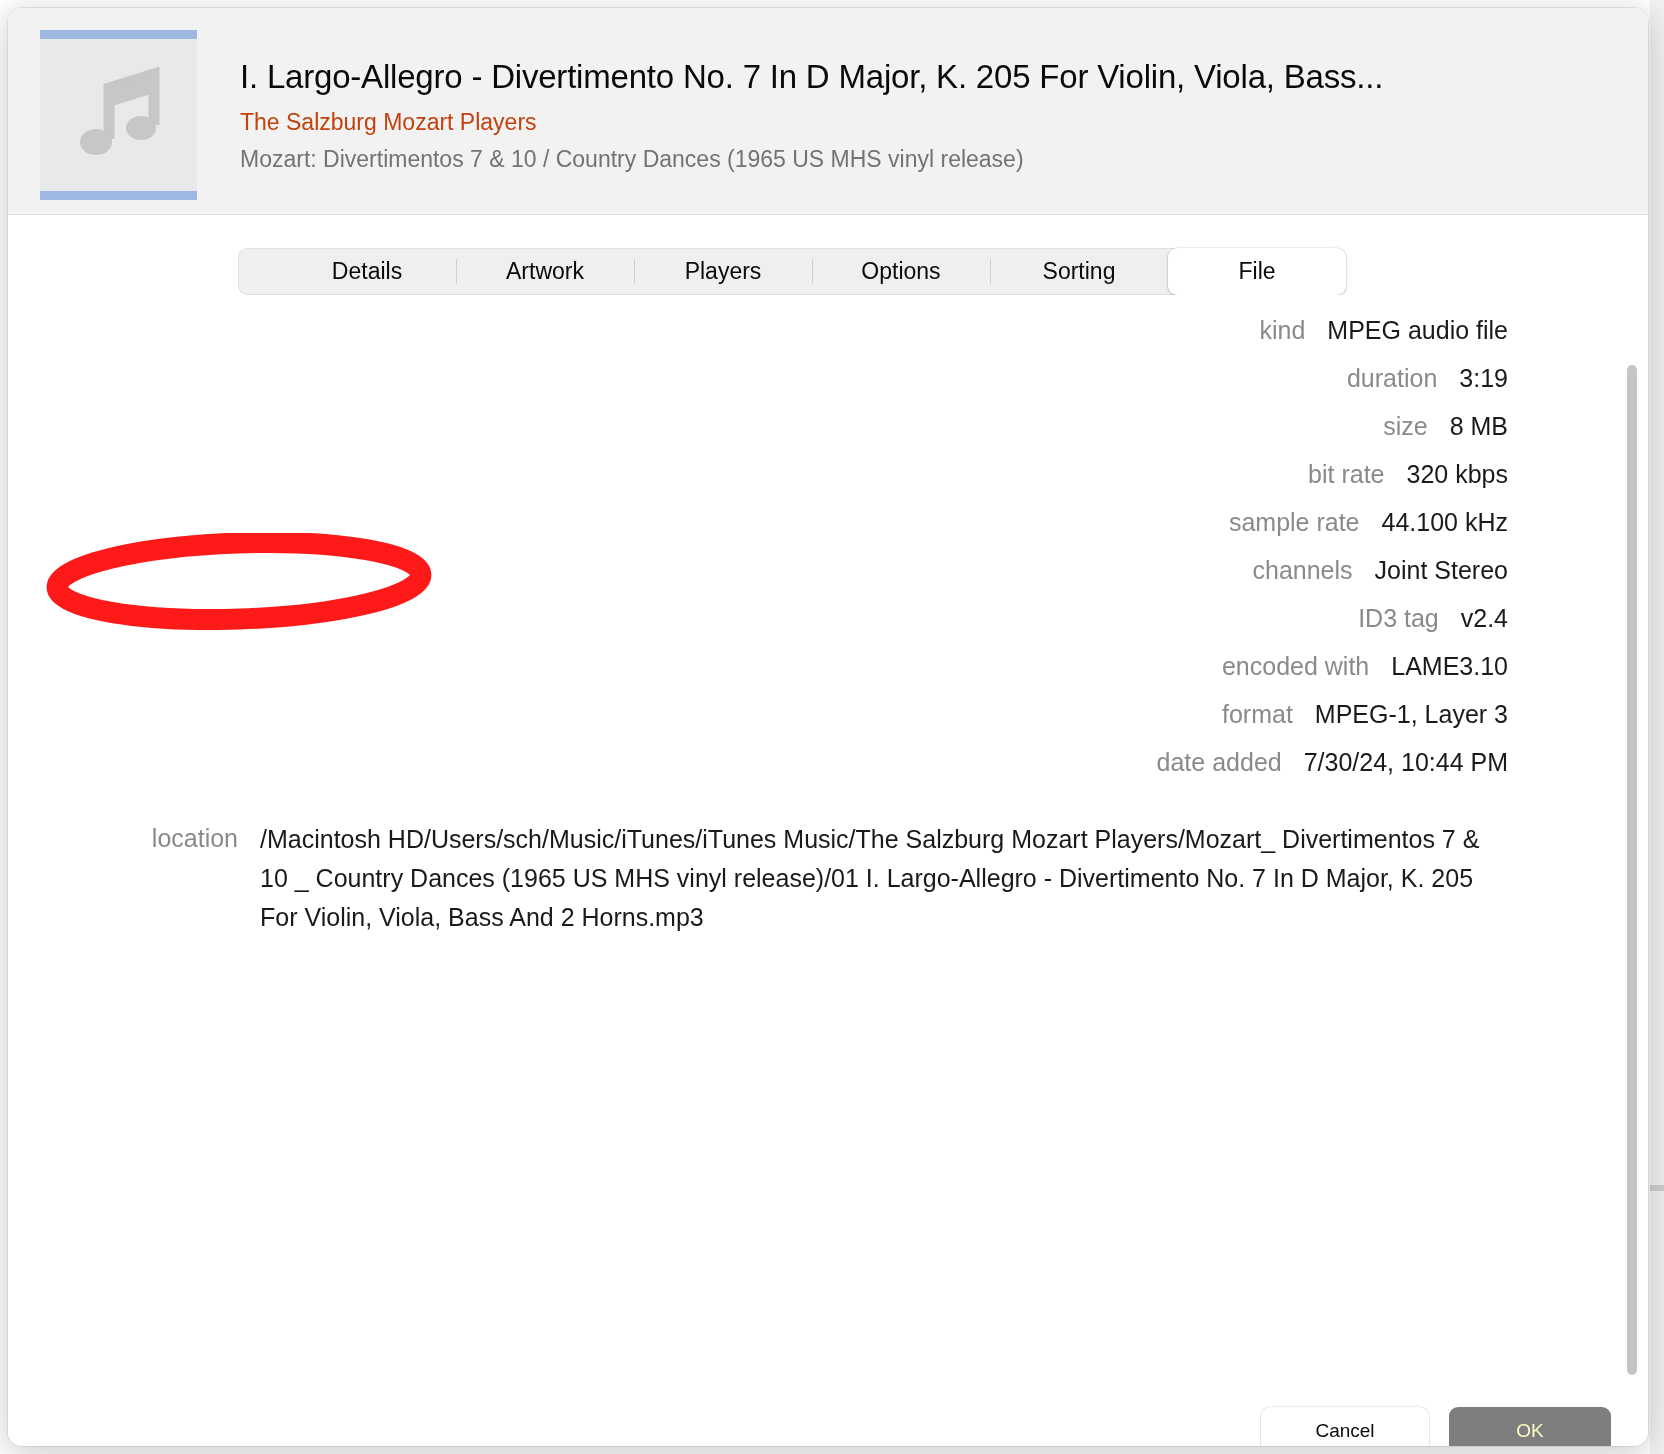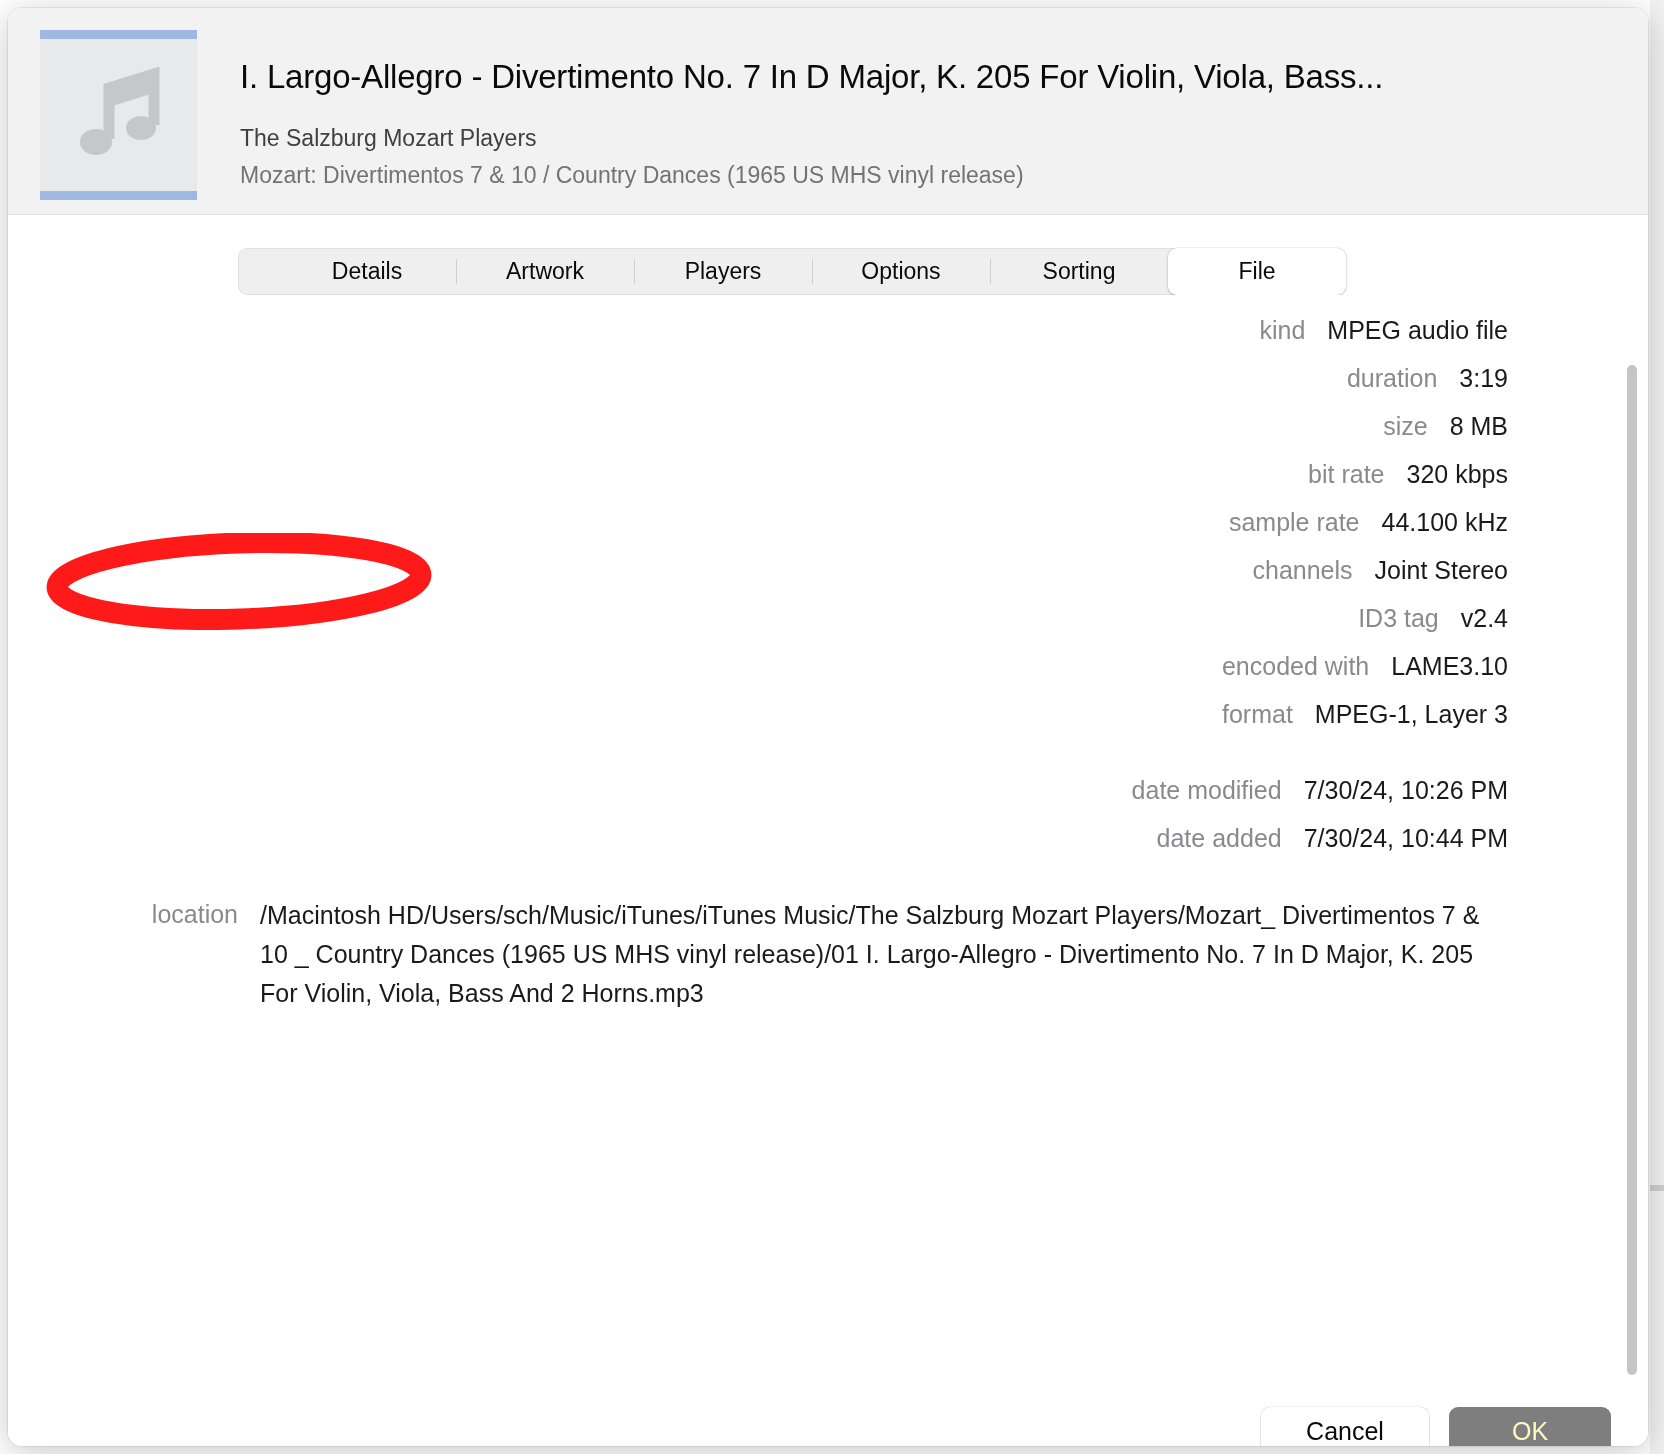--- a/index.html
+++ b/index.html
@@ -109,8 +109,8 @@
   }
   .track-artist {
     font-size: 23px;
-    color: #404040;
-    margin-top: 29px;
+    color: #c2410c;
+    margin-top: 13px;
     white-space: nowrap;
     overflow: hidden;
   }

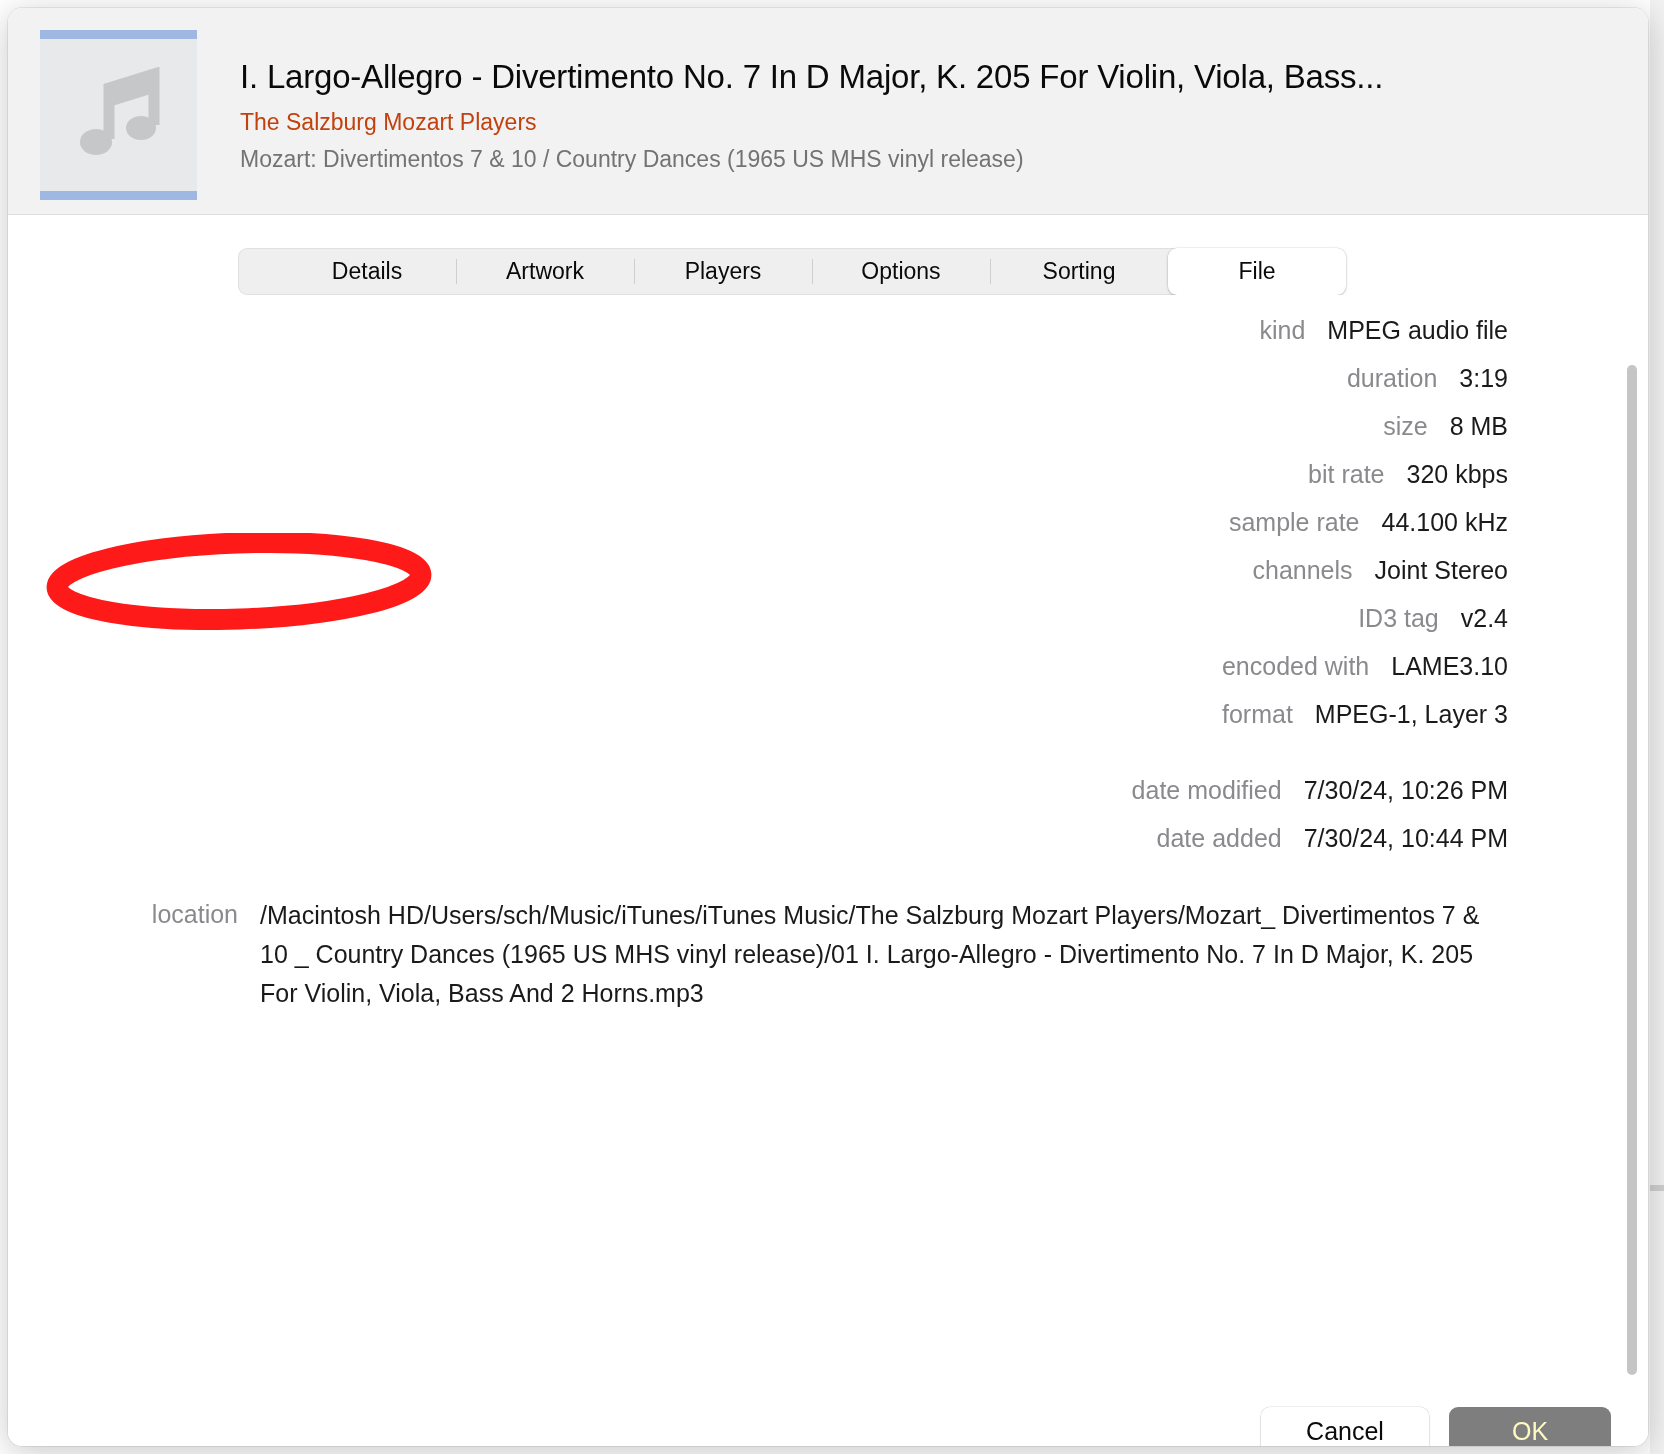--- a/index.html
+++ b/index.html
@@ -367,10 +367,6 @@
           <div class="value">MPEG-1, Layer 3</div>
         </div>
 
-        <div class="row spacer-before">
-          <div class="label">date modified</div>
-          <div class="value">7/30/24, 10:26 PM</div>
-        </div>
 
         <div class="row">
           <div class="label">date added</div>

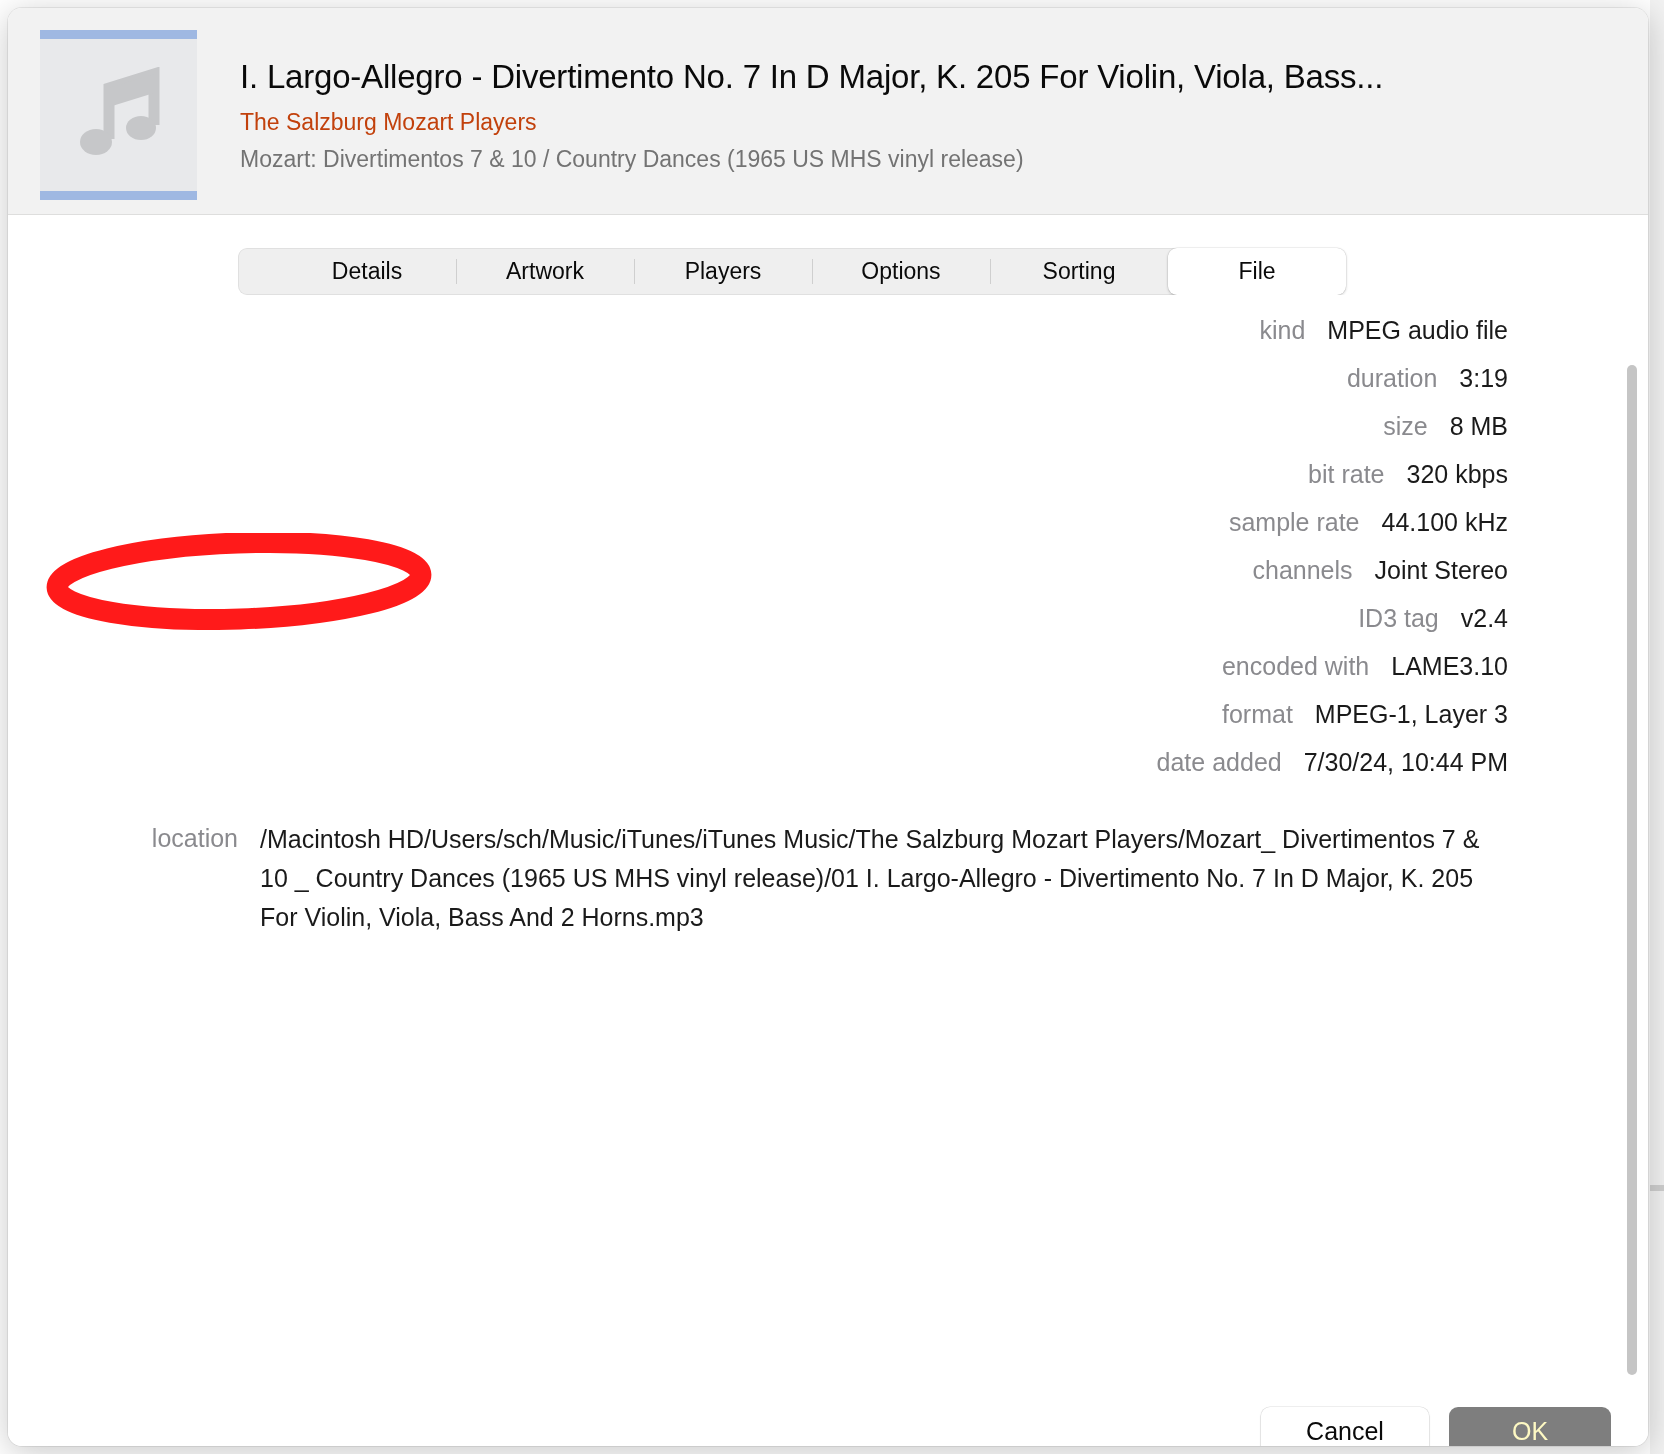--- a/index.html
+++ b/index.html
@@ -240,7 +240,7 @@
     gap: 20px;
   }
   .btn {
-    font-size: 25px;
+    font-size: 19px;
     height: 48px;
     min-width: 168px;
     border-radius: 9px;

